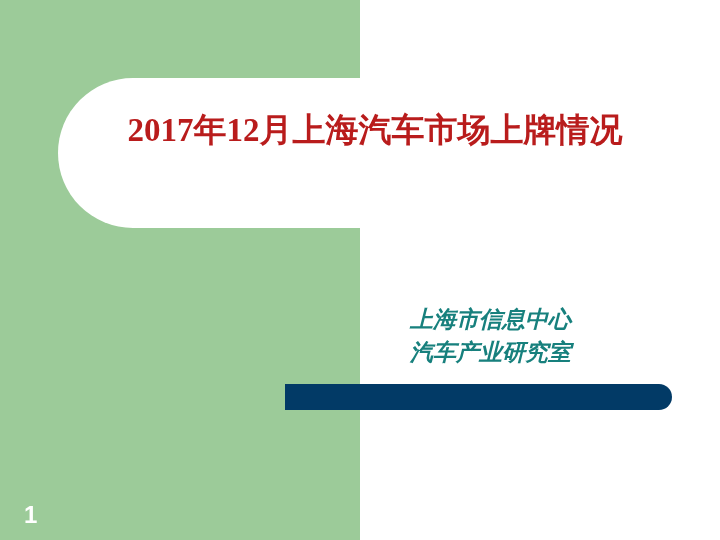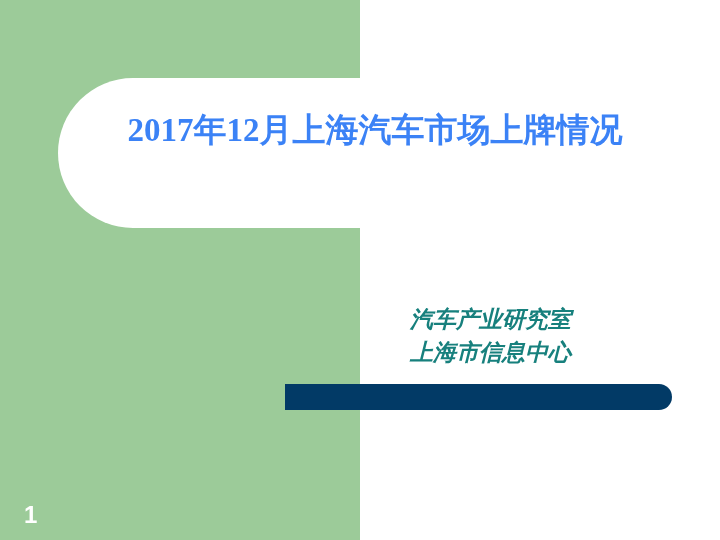--- a/index.html
+++ b/index.html
@@ -53,7 +53,7 @@
     top: 110px;
     width: 560px;
     text-align: center;
-    color: #3b82f6;
+    color: #b91c1c;
     font-family: "Liberation Serif", serif;
     font-size: 33px;
     font-weight: bold;

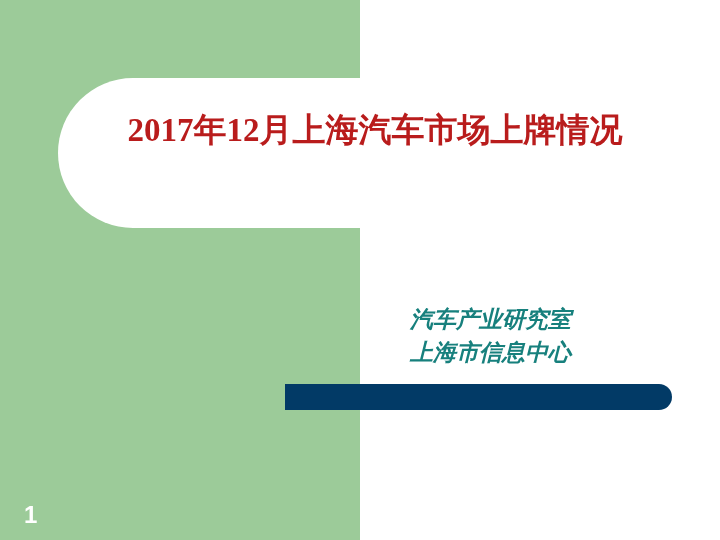--- a/index.html
+++ b/index.html
@@ -124,8 +124,8 @@
   </div>
 
   <div id="subtitle-block">
+    <span class="sline">上海市信息中心</span>
     <span class="sline">汽车产业研究室</span>
-    <span class="sline">上海市信息中心</span>
   </div>
 
   <div id="blue-bar"></div>

